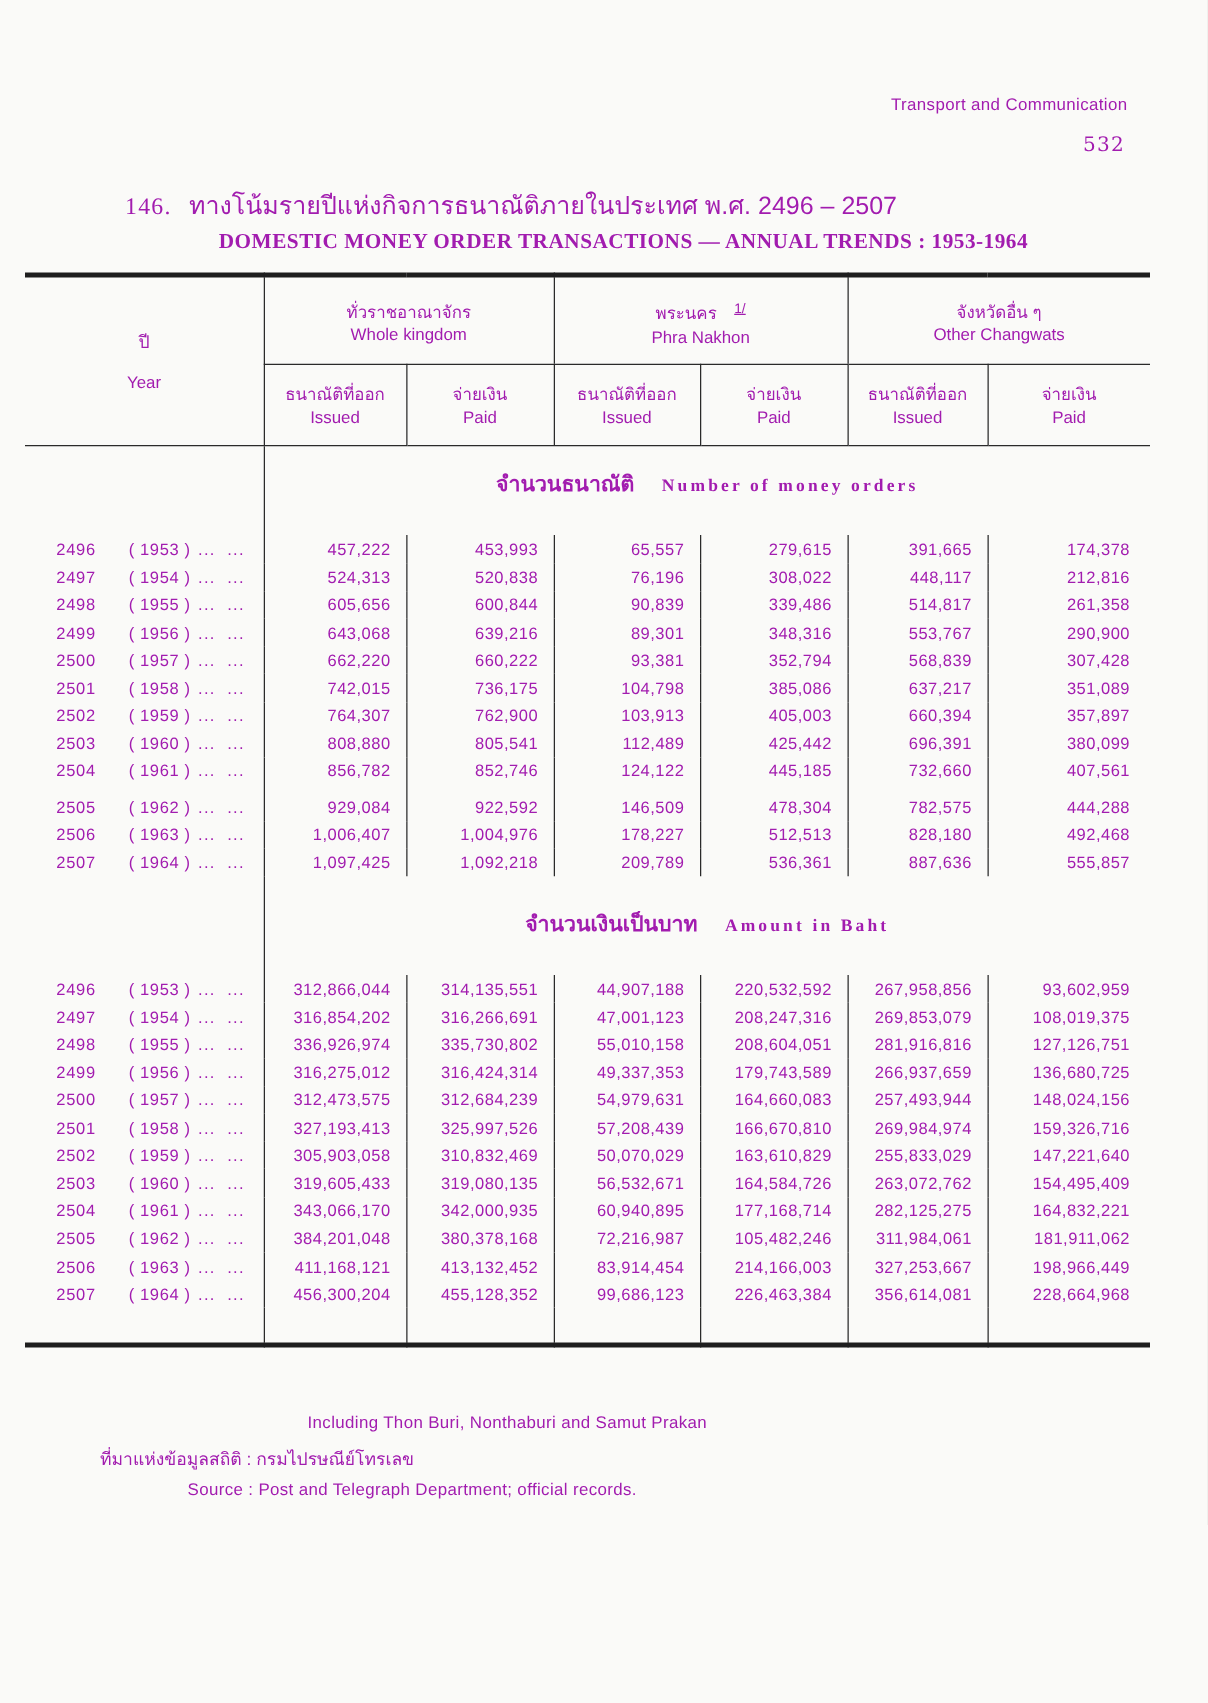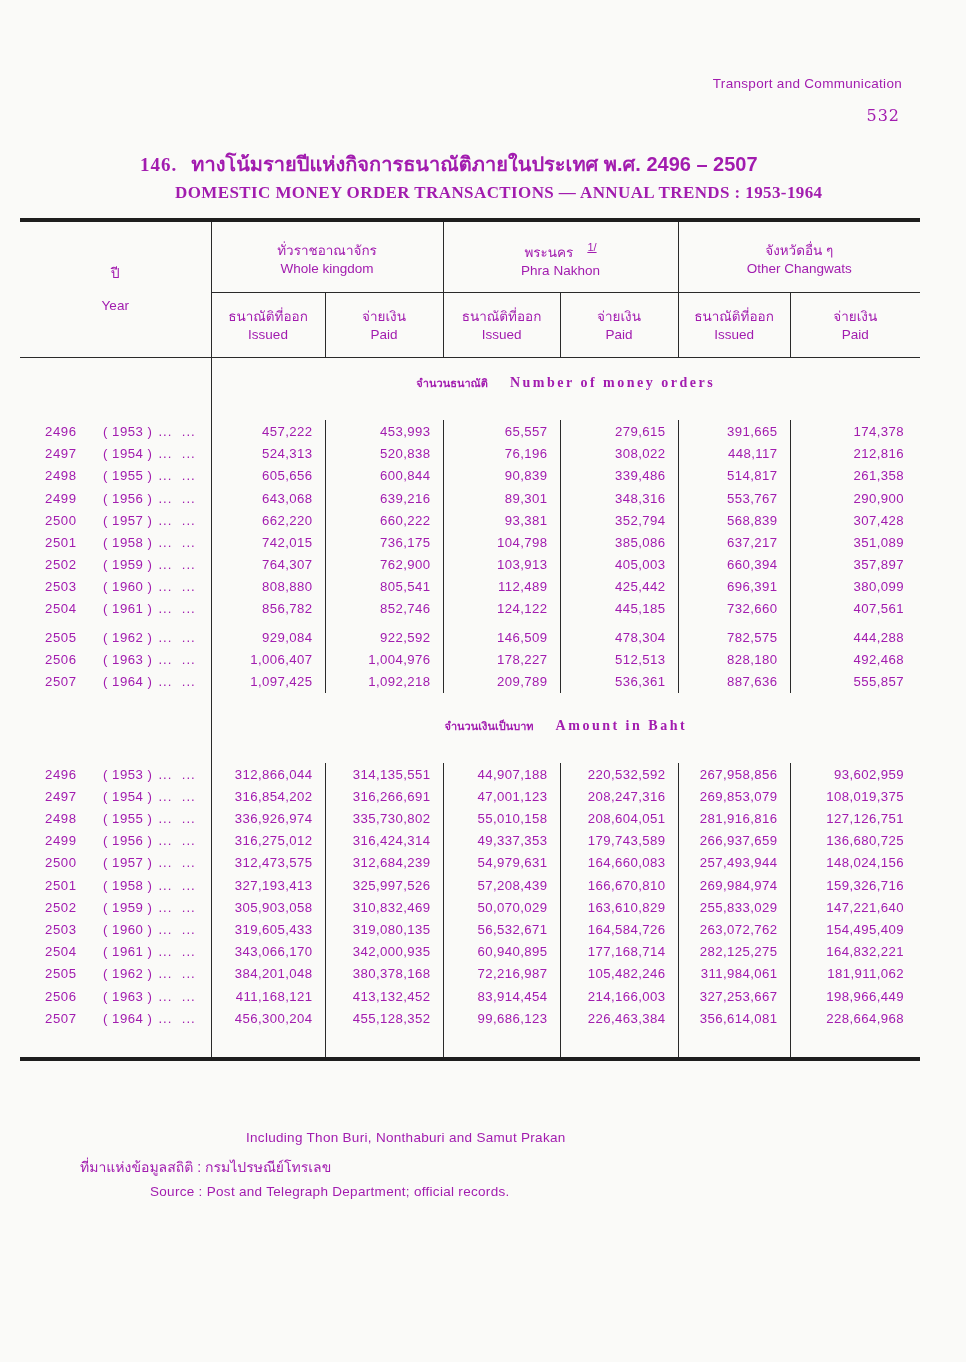--- a/index.html
+++ b/index.html
@@ -12,7 +12,7 @@
   }
   .hdr-right { position:absolute; top:76px; right:64px; font-size:13.5px; letter-spacing:0.3px; }
   .page-num  { position:absolute; top:106px; right:66px; font-size:16px; font-family:"DejaVu Serif", serif; letter-spacing:1px; }
-  .title-line1 { position:absolute; top:148px; left:100px; font-size:20px; font-weight:bold; white-space:nowrap;margin-left:40px; }
+  .title-line1 { position:absolute; top:148px; left:100px; font-size:20px; font-weight:normal; white-space:nowrap; }
   .title-line1 .tnum { font-family:"Liberation Serif", serif; font-size:19px; margin-right:14px; letter-spacing:1px; }
   .title-line2 { position:absolute; top:183px; left:175px; font-size:17px; font-weight:bold;
                  font-family:"Liberation Serif", serif; letter-spacing:0.4px; white-space:nowrap; }

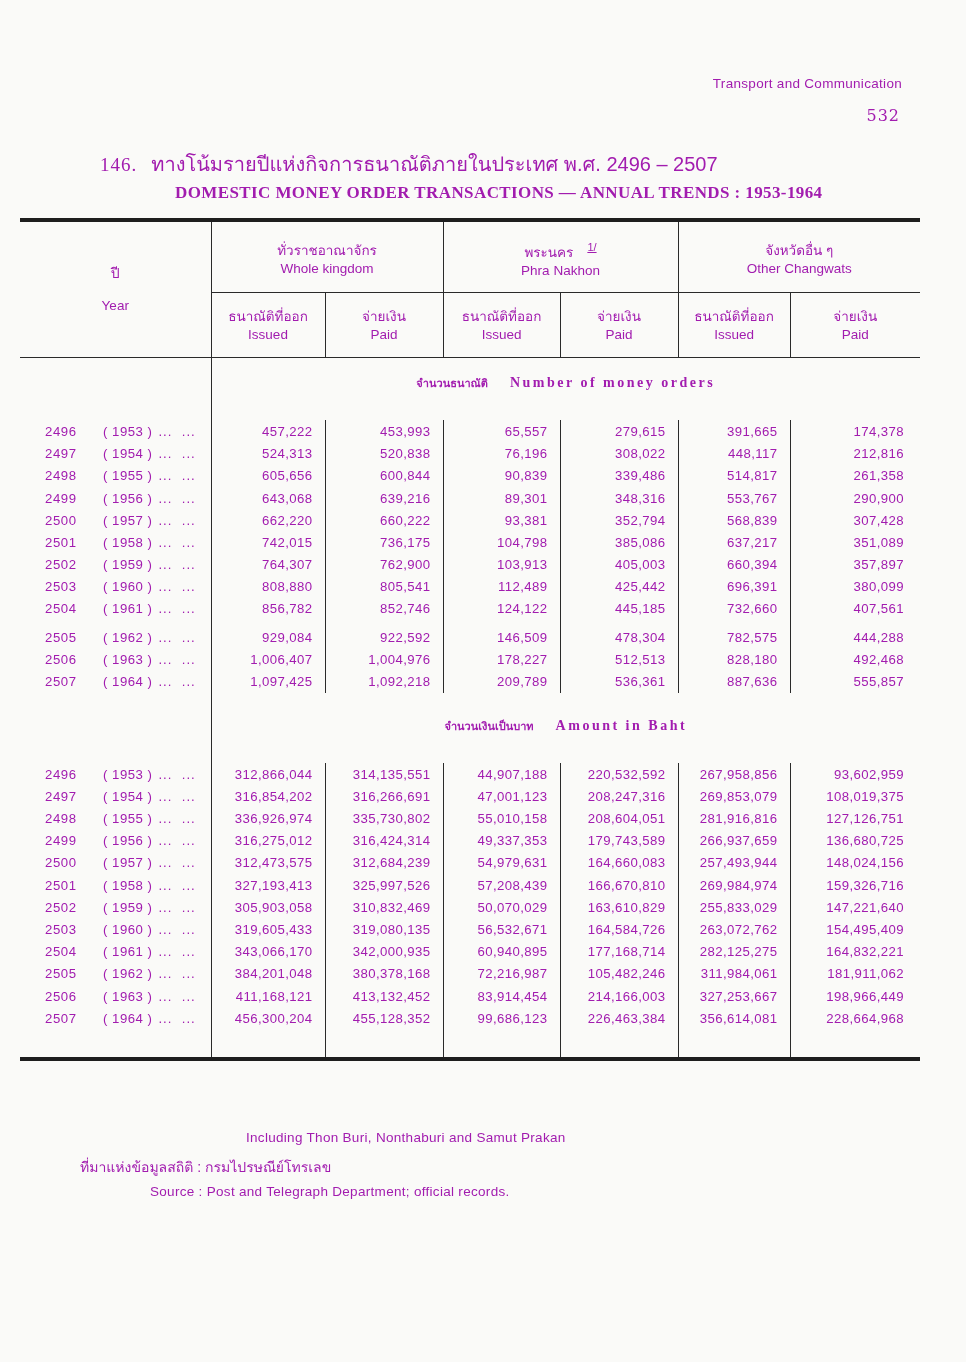--- a/index.html
+++ b/index.html
@@ -49,7 +49,7 @@
   tr.secrow td.sec-cell { border-left:1.2px solid #2a2a2a; text-align:center; }
   tr.secrow.first td { padding:16px 0 28px 0; }
   tr.secrow.second td { padding:24px 0 28px 0; }
-  .sec-thai { font-size:11px; font-weight:bold; margin-right:22px; }
+  .sec-thai { font-size:17px; font-weight:bold; margin-right:22px; }
   .sec-eng  { font-family:"Liberation Serif", serif; font-weight:bold; font-size:14px; letter-spacing:2.5px; }
 
   tr.spacer td { height:30px; padding:0; }

